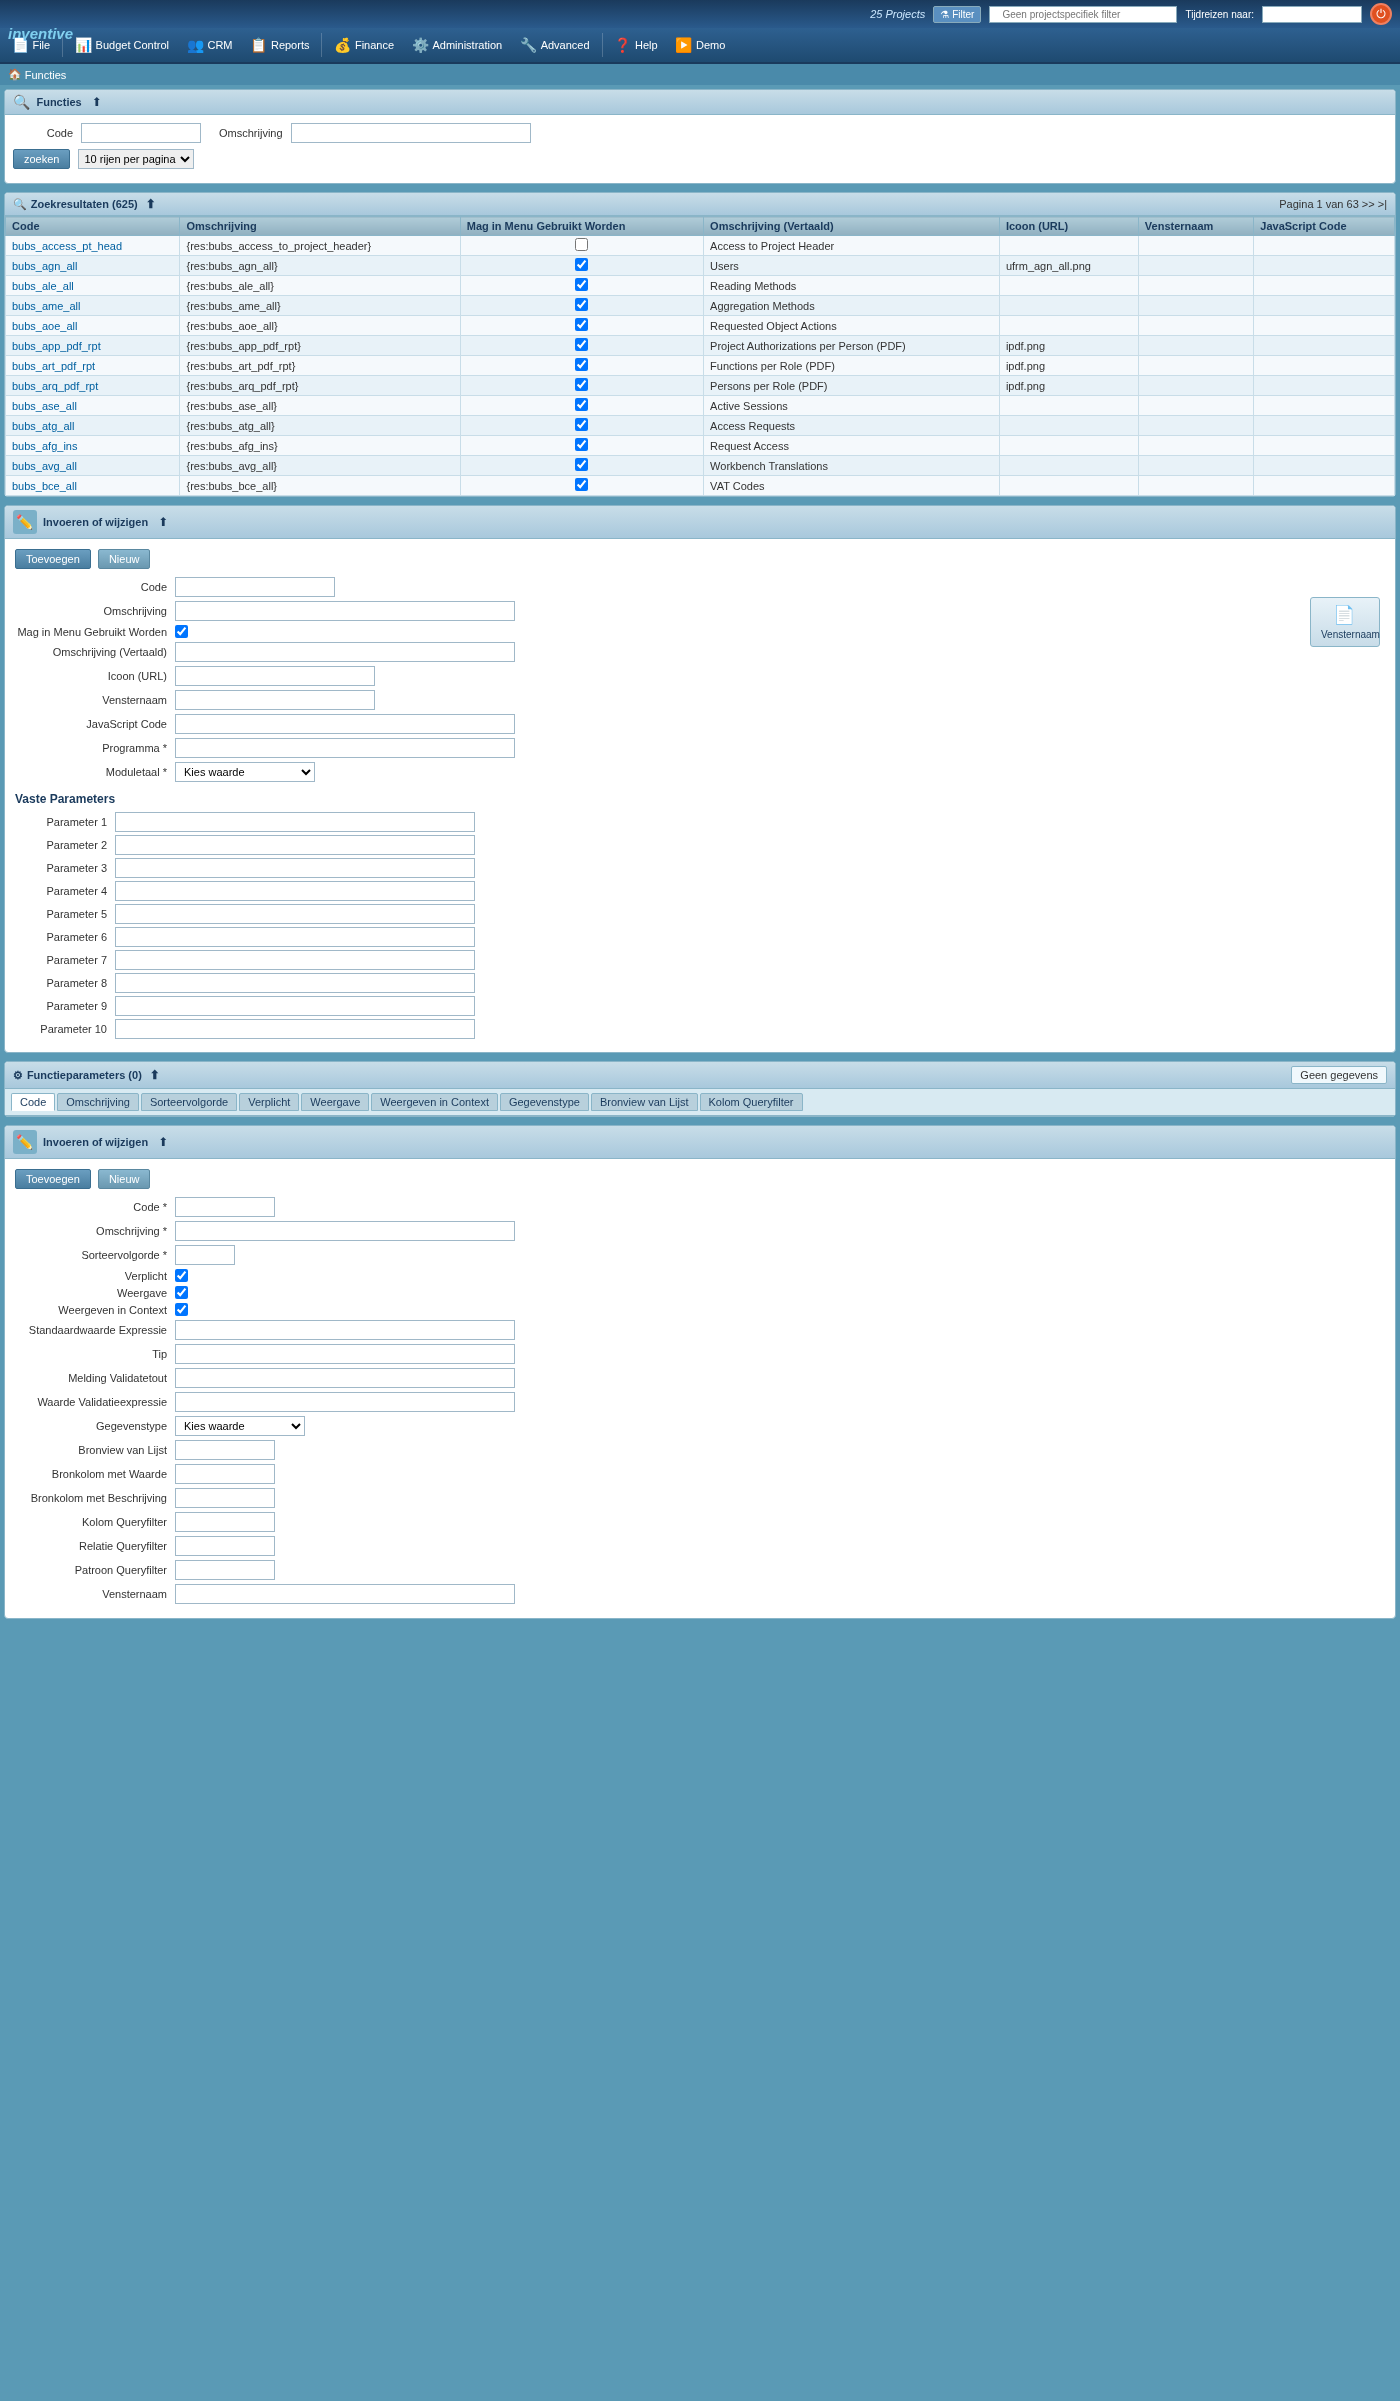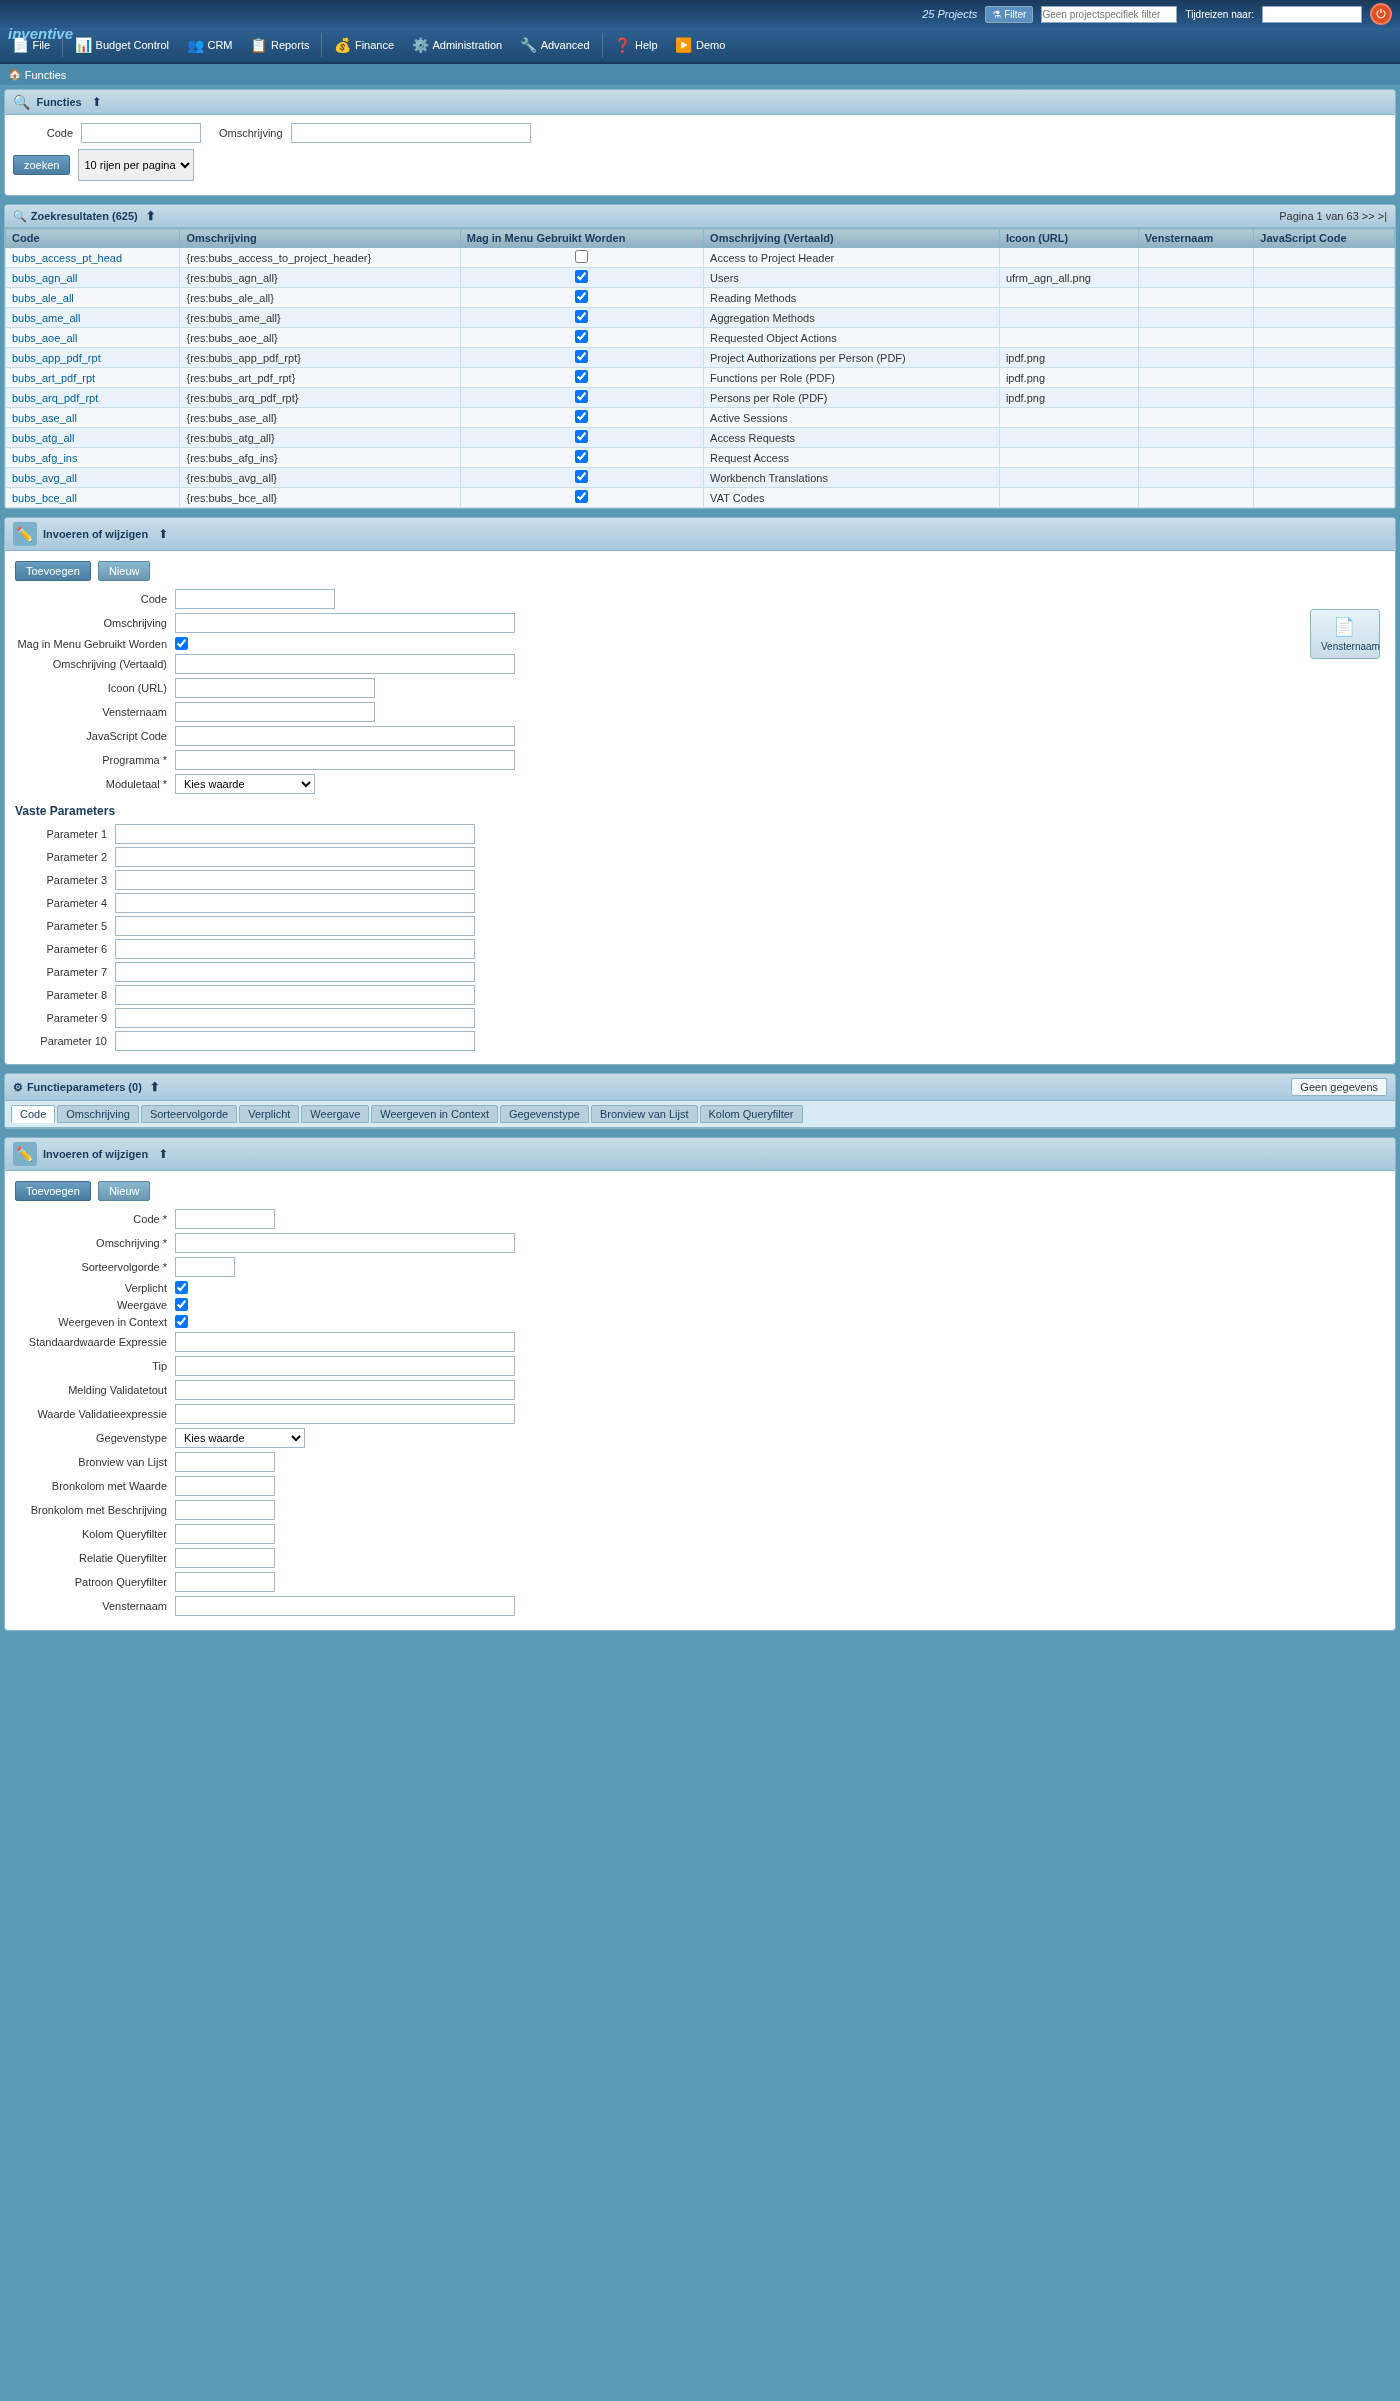--- a/index.html
+++ b/index.html
@@ -10,7 +10,7 @@
     .top-bar-left { display: flex; align-items: center; gap: 4px; }
     .top-bar-right { display: flex; align-items: center; gap: 8px; color: white; font-size: 11px; }
     .filter-btn { background: #5a8fc0; border: 1px solid #8ab; color: white; padding: 2px 6px; cursor: pointer; font-size: 10px; border-radius: 2px; display: flex; align-items: center; gap: 3px; }
-    .filter-input { background: white; border: 1px solid #8ab; padding: 2px 0; font-size: 10px; width: 136px; }
+    .filter-input { background: white; border: 1px solid #8ab; padding: 2px 12px; font-size: 10px; width: 188px; }
     .tijdreizen-input { background: white; border: 1px solid #8ab; padding: 2px 4px; font-size: 10px; width: 100px; }
     .power-btn { background: #e05020; border: 2px solid #f08060; border-radius: 50%; width: 22px; height: 22px; cursor: pointer; display: flex; align-items: center; justify-content: center; color: white; font-size: 12px; }
 

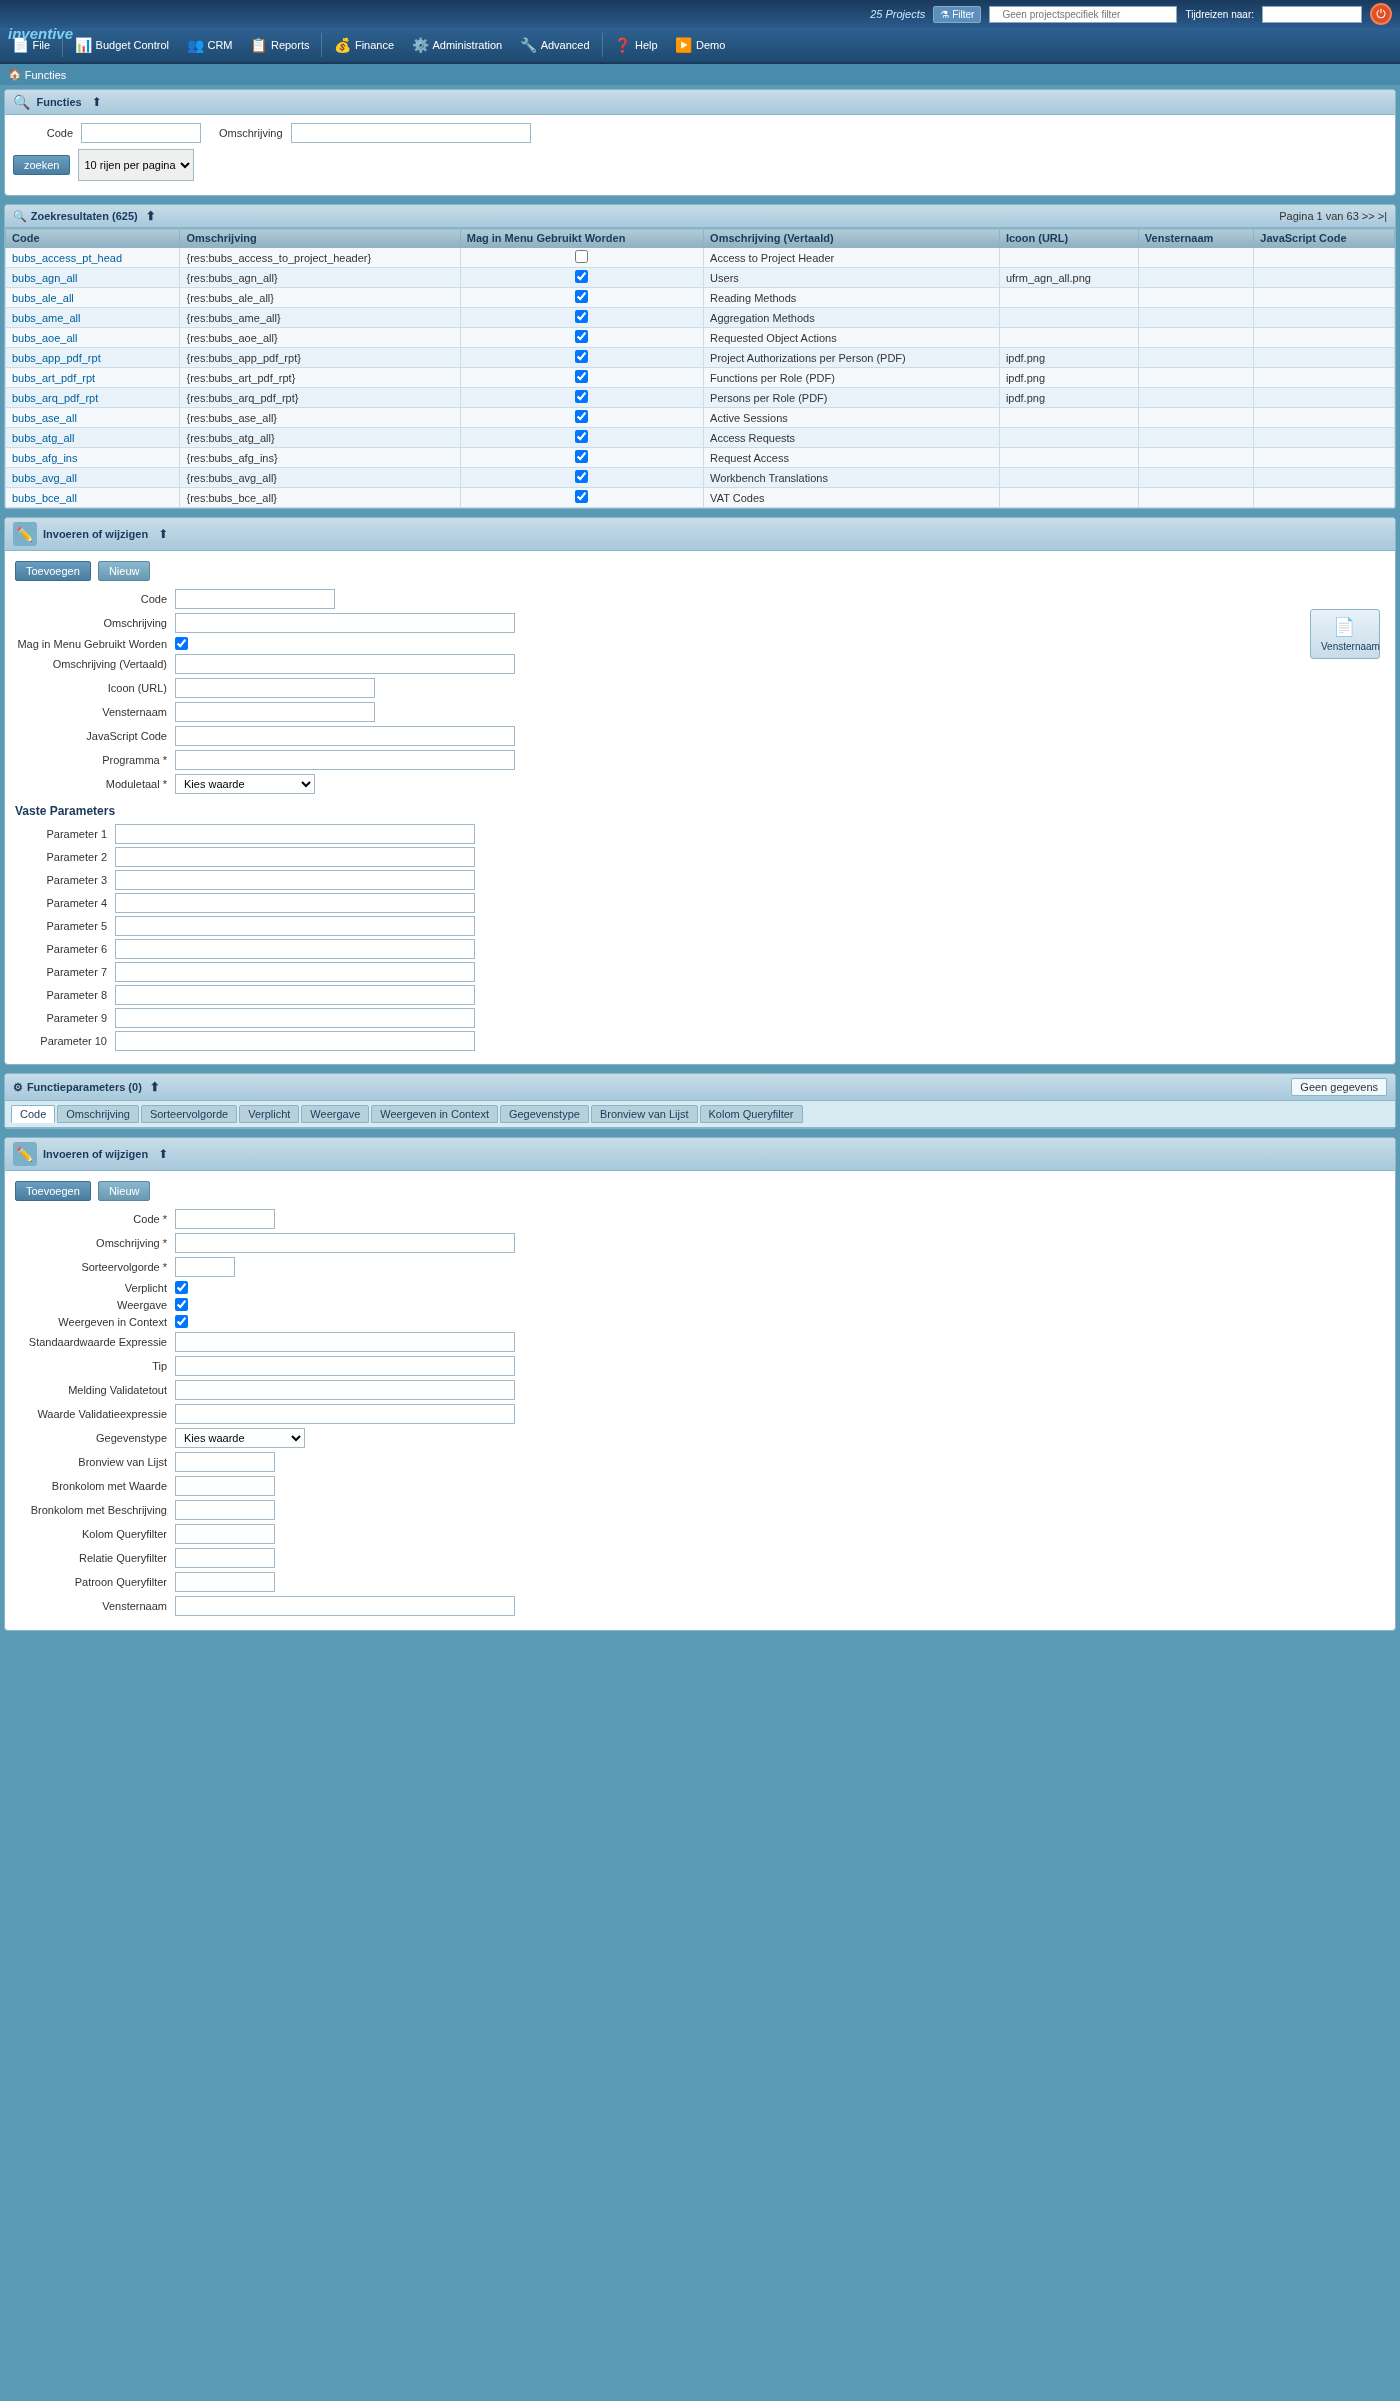--- a/index.html
+++ b/index.html
@@ -104,7 +104,7 @@
 
     .top-bar-projects { font-size: 11px; color: #cce8ff; font-style: italic; }
 
-    .select-rows { border: 1px solid #a0b8c8; font-size: 11px; padding: 1px; height: 32px; }
+    .select-rows { border: 1px solid #a0b8c8; font-size: 11px; padding: 1px; height: 20px; }
   </style>
 </head>
 <body>

